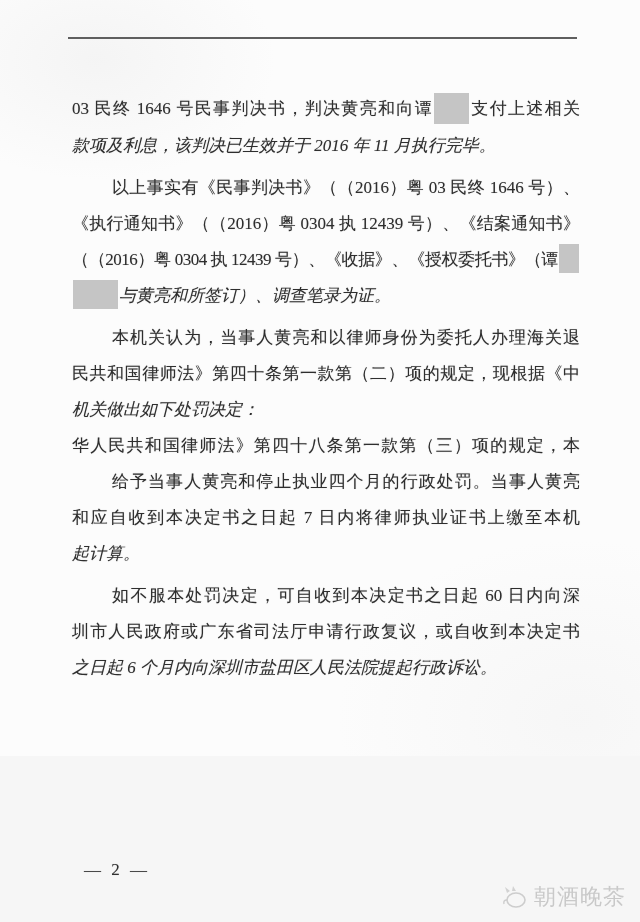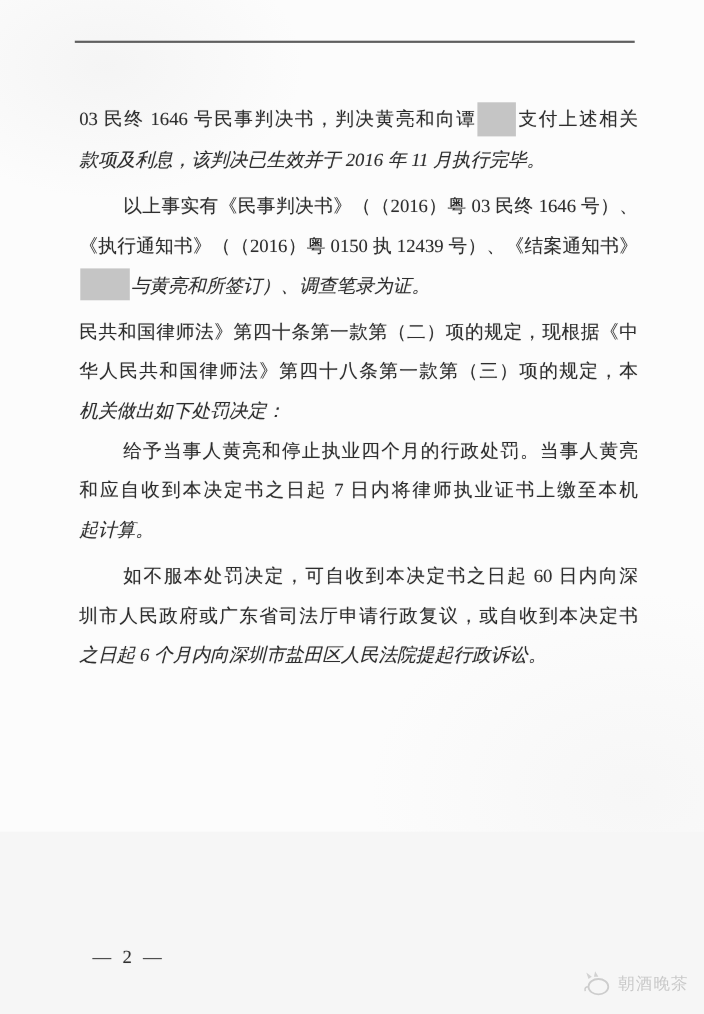--- a/index.html
+++ b/index.html
@@ -95,7 +95,7 @@
 
     <div class="para">
       <div class="line indent">以上事实有《民事判决书》（（2016）粤 03 民终 1646 号）、</div>
-      <div class="line">《执行通知书》（（2016）粤 0150 执 12439 号）、《结案通知书》</div>
+      <div class="line">《执行通知书》（（2016）粤 0304 执 12439 号）、《结案通知书》</div>
       <div class="line last"><span class="redact r4"></span><span>与黄亮和所签订）、调查笔录为证。</span></div>
     </div>
 

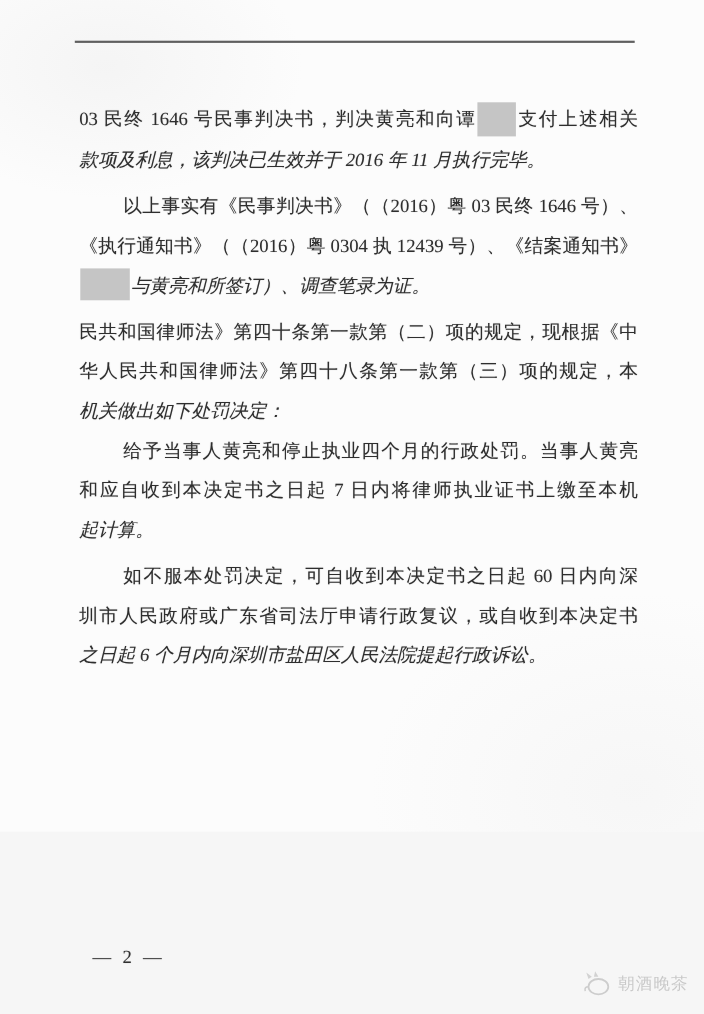--- a/index.html
+++ b/index.html
@@ -96,6 +96,7 @@
     <div class="para">
       <div class="line indent">以上事实有《民事判决书》（（2016）粤 03 民终 1646 号）、</div>
       <div class="line">《执行通知书》（（2016）粤 0304 执 12439 号）、《结案通知书》</div>
+      <div class="line tight"><span>（（2016）粤 0304 执 12439 号）、《收据》、《授权委托书》（谭</span><span class="redact r2"></span></div>
       <div class="line last"><span class="redact r4"></span><span>与黄亮和所签订）、调查笔录为证。</span></div>
     </div>
 

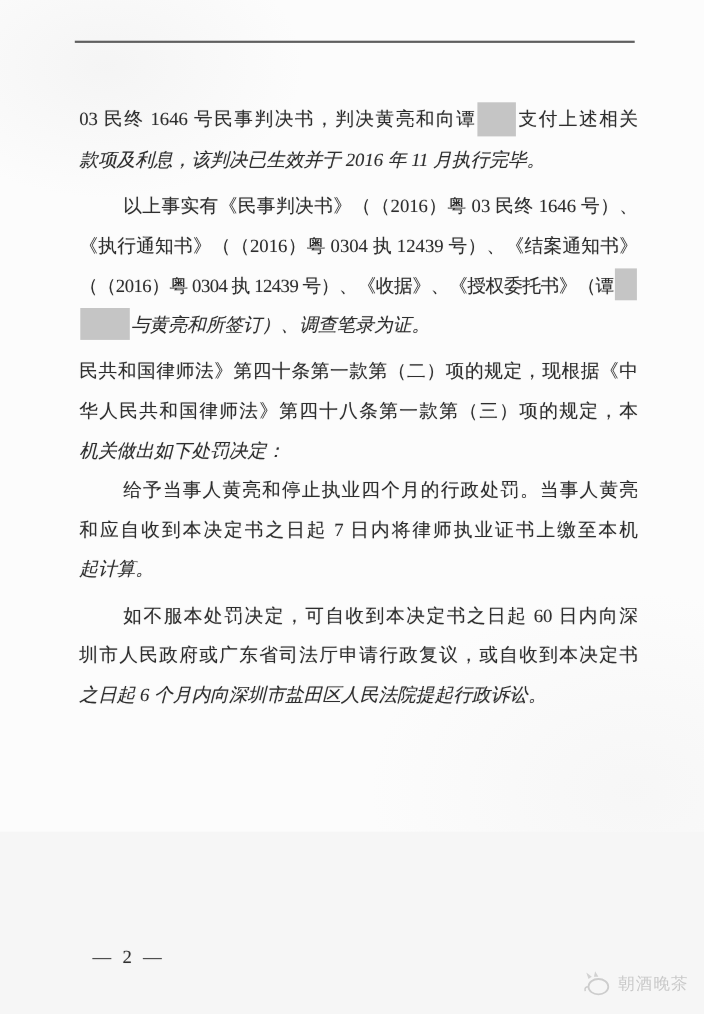--- a/index.html
+++ b/index.html
@@ -101,6 +101,7 @@
     </div>
 
     <div class="para">
+      <div class="line indent">本机关认为，当事人黄亮和以律师身份为委托人办理海关退</div>
       <div class="line">民共和国律师法》第四十条第一款第（二）项的规定，现根据《中</div>
       <div class="line">华人民共和国律师法》第四十八条第一款第（三）项的规定，本</div>
       <div class="line last">机关做出如下处罚决定：</div>

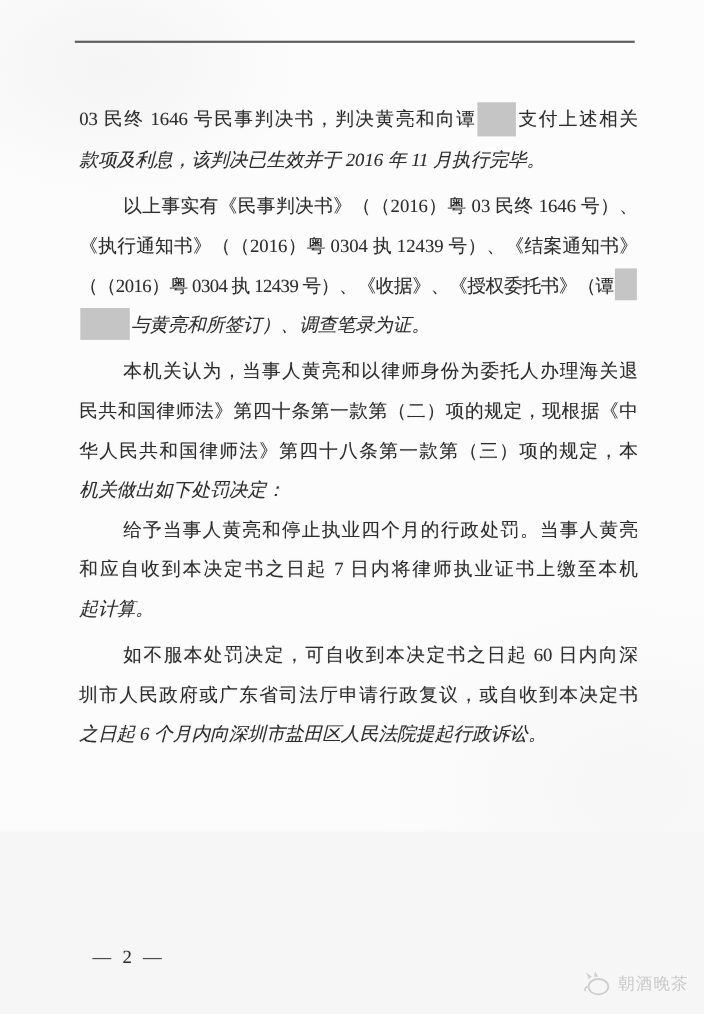--- a/index.html
+++ b/index.html
@@ -103,8 +103,8 @@
     <div class="para">
       <div class="line indent">本机关认为，当事人黄亮和以律师身份为委托人办理海关退</div>
       <div class="line">民共和国律师法》第四十条第一款第（二）项的规定，现根据《中</div>
+      <div class="line last">机关做出如下处罚决定：</div>
       <div class="line">华人民共和国律师法》第四十八条第一款第（三）项的规定，本</div>
-      <div class="line last">机关做出如下处罚决定：</div>
     </div>
 
     <div class="para no-gap">

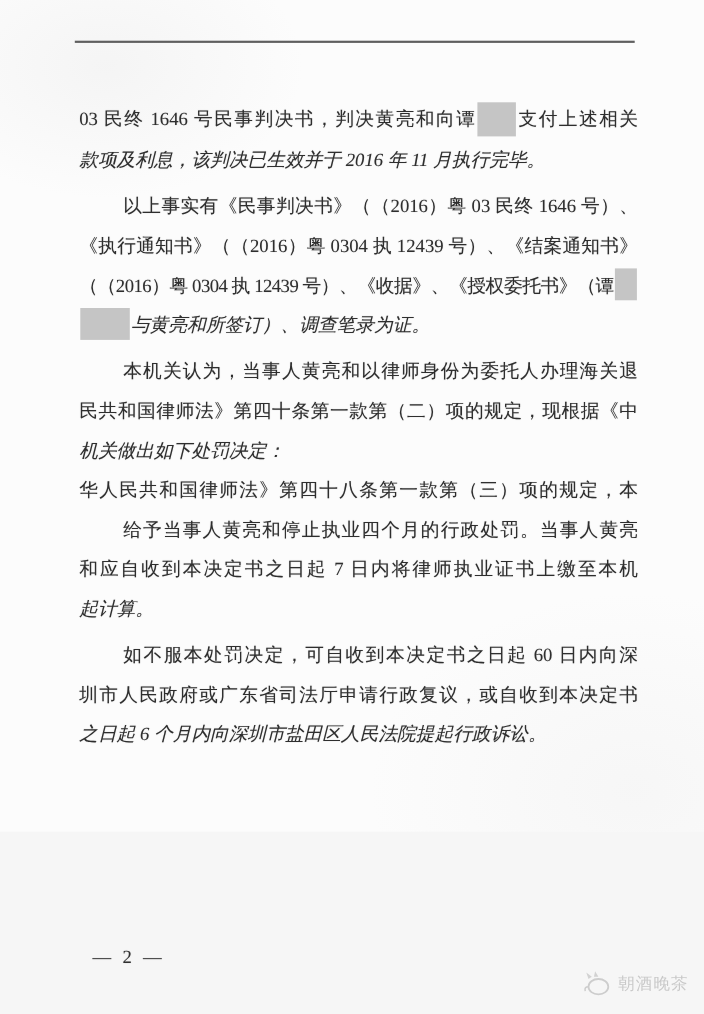--- a/index.html
+++ b/index.html
@@ -74,7 +74,7 @@
     color:#c9c9c9;
   }
   .watermark-text{
-    font-size:15px;
+    font-size:22px;
     letter-spacing:1px;
     font-family:"Liberation Sans","DejaVu Sans",sans-serif;
   }

